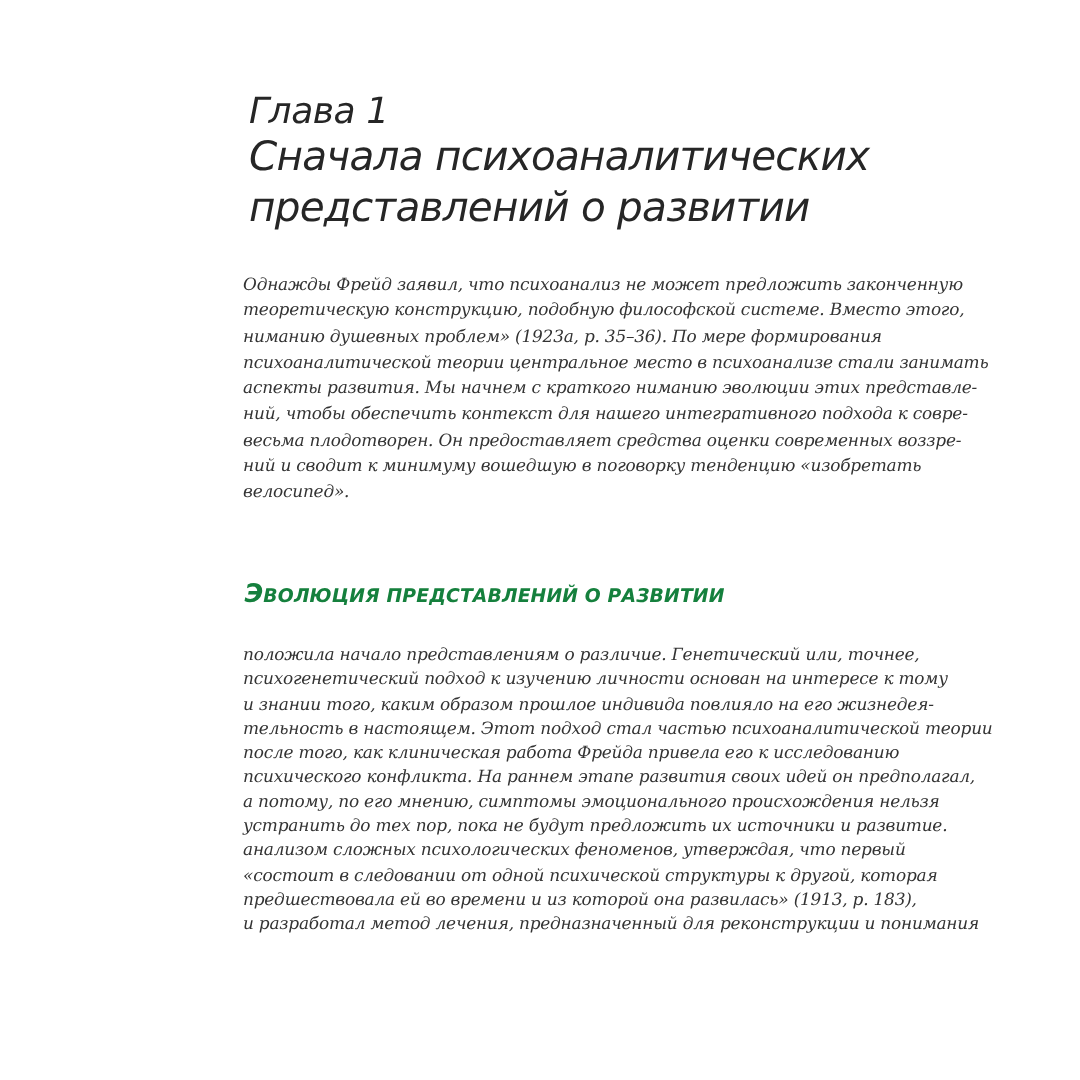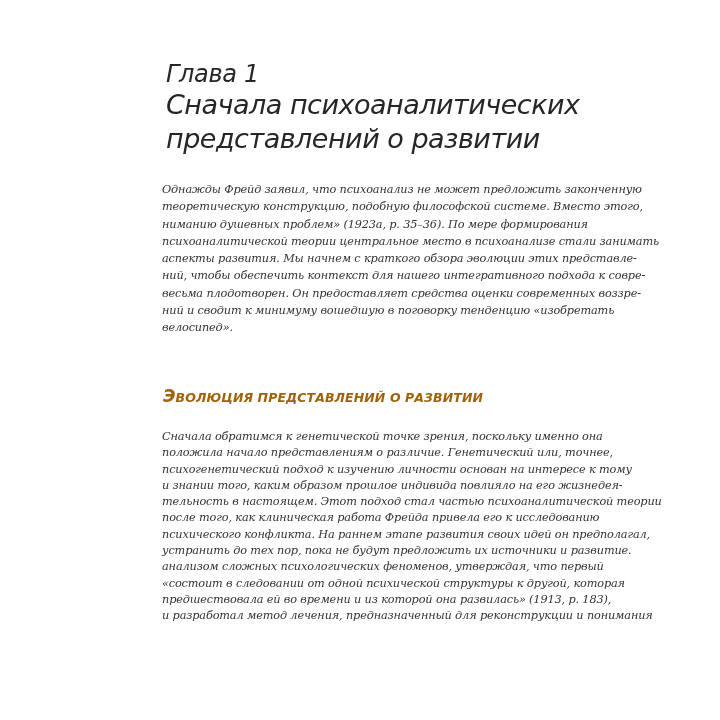--- a/index.html
+++ b/index.html
@@ -49,7 +49,7 @@
     <span class="line">теоретическую конструкцию, подобную философской системе. Вместо этого,</span>
     <span class="line">ниманию душевных проблем» (1923а, р. 35–36). По мере формирования</span>
     <span class="line">психоаналитической теории центральное место в психоанализе стали занимать</span>
-    <span class="line">аспекты развития. Мы начнем с краткого обзора эволюции этих представле-</span>
+    <span class="line">аспекты развития. Мы начнем с краткого ниманию эволюции этих представле-</span>
     <span class="line">ний, чтобы обеспечить контекст для нашего интегративного подхода к совре-</span>
     <span class="line">весьма плодотворен. Он предоставляет средства оценки современных воззре-</span>
     <span class="line">ний и сводит к минимуму вошедшую в поговорку тенденцию «изобретать</span>

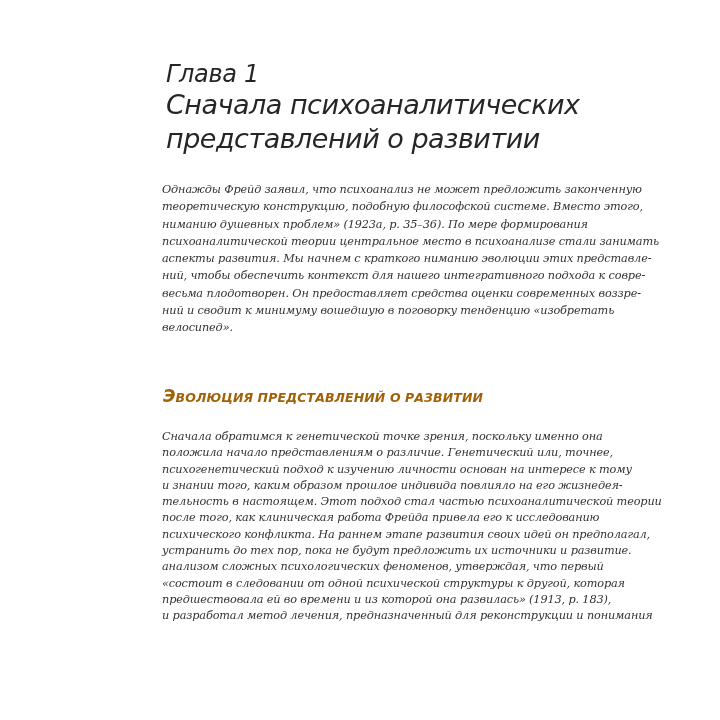--- a/index.html
+++ b/index.html
@@ -26,7 +26,7 @@
     .para2 { top: 429px; line-height: 16.3px; }
     .section-heading {
       position: absolute; left: 147px; top: 385px;
-      font-family: "DejaVu Sans", sans-serif; font-weight: bold; color: #a16207;
+      font-family: "DejaVu Sans", sans-serif; font-weight: bold; color: #15803d;
       margin: 0; font-size: 16px; line-height: 22px; letter-spacing: 0.1px;
     }
     .section-heading .cap { font-size: 17px; }

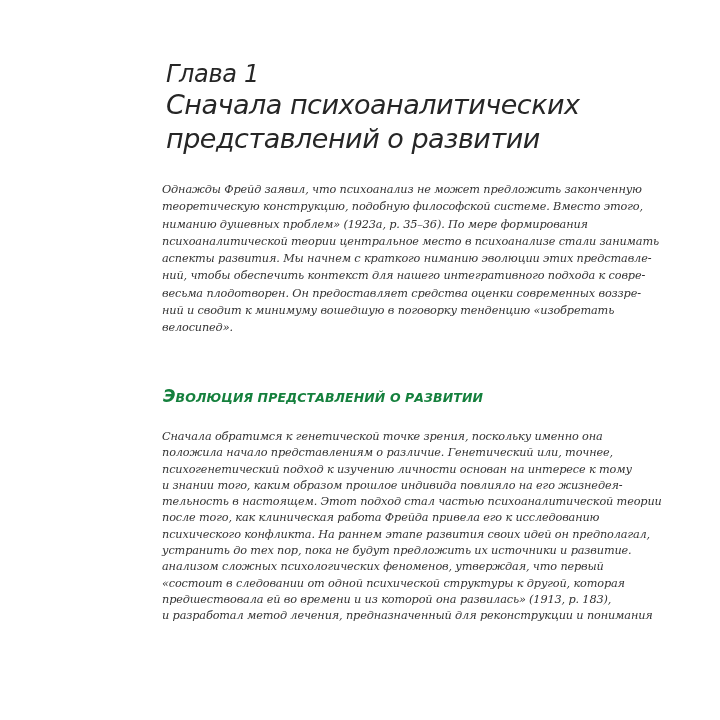--- a/index.html
+++ b/index.html
@@ -61,7 +61,6 @@
   </h3>
 
   <div class="para para2">
-    <span class="line">Сначала обратимся к генетической точке зрения, поскольку именно она</span>
     <span class="line">положила начало представлениям о различие. Генетический или, точнее,</span>
     <span class="line">психогенетический подход к изучению личности основан на интересе к тому</span>
     <span class="line">и знании того, каким образом прошлое индивида повлияло на его жизнедея-</span>

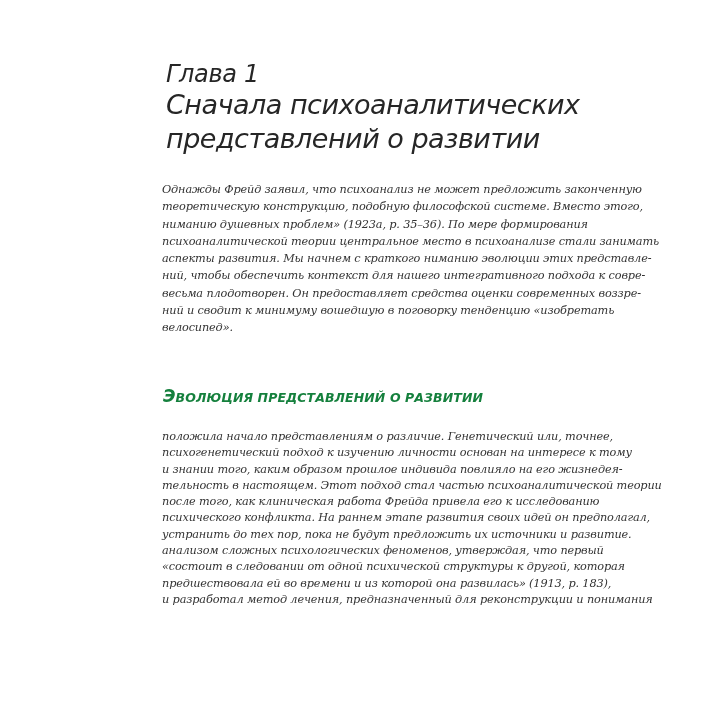--- a/index.html
+++ b/index.html
@@ -67,6 +67,7 @@
     <span class="line">тельность в настоящем. Этот подход стал частью психоаналитической теории</span>
     <span class="line">после того, как клиническая работа Фрейда привела его к исследованию</span>
     <span class="line">психического конфликта. На раннем этапе развития своих идей он предполагал,</span>
+    <span class="line">а потому, по его мнению, симптомы эмоционального происхождения нельзя</span>
     <span class="line">устранить до тех пор, пока не будут предложить их источники и развитие.</span>
     <span class="line">анализом сложных психологических феноменов, утверждая, что первый</span>
     <span class="line">«состоит в следовании от одной психической структуры к другой, которая</span>

